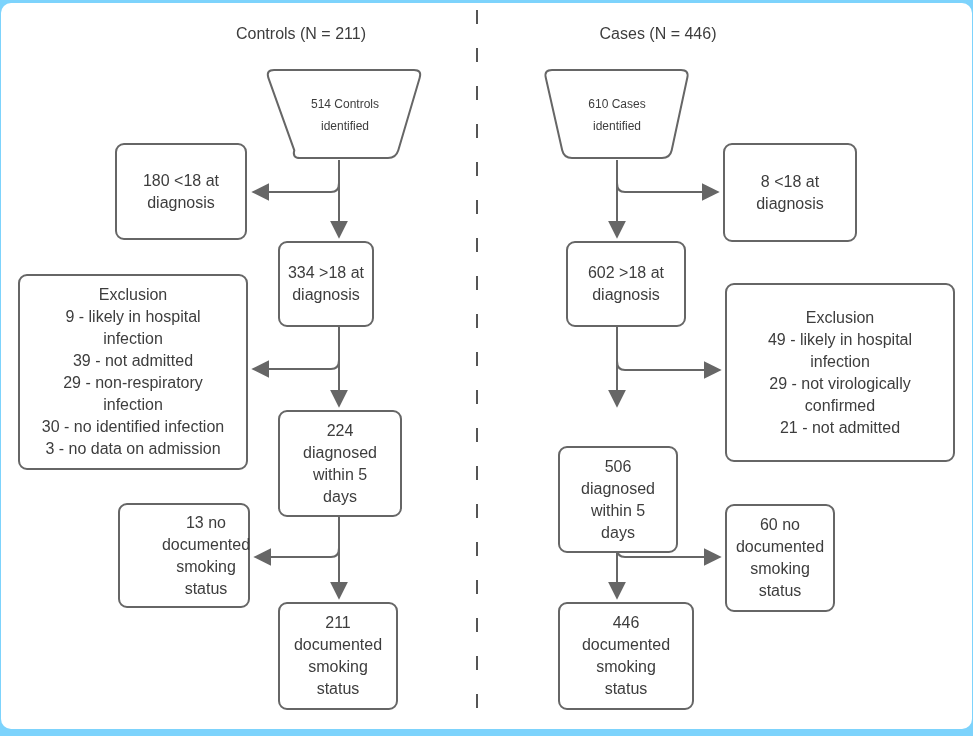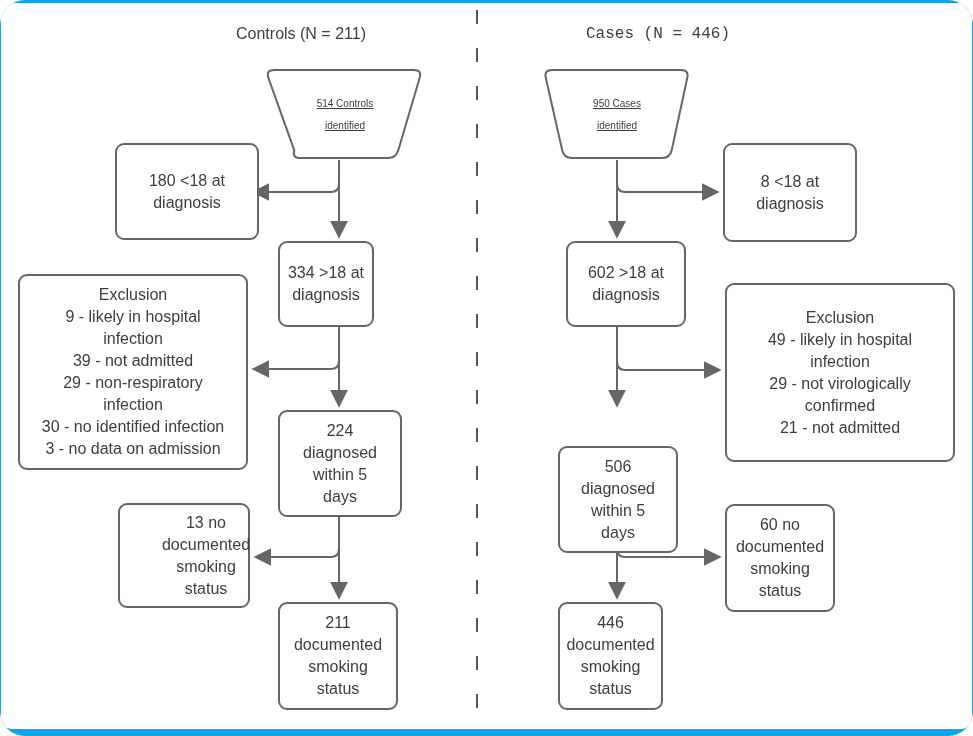--- a/index.html
+++ b/index.html
@@ -6,10 +6,9 @@
   .canvas{
     position:relative;
     width:973px;height:736px;
-    background:#0ea5e9;
+    background:#7dd3fc;
     overflow:hidden;
     font-family:"Liberation Sans", sans-serif;
-    border-radius:25px;
   }
   .card{
     position:absolute;

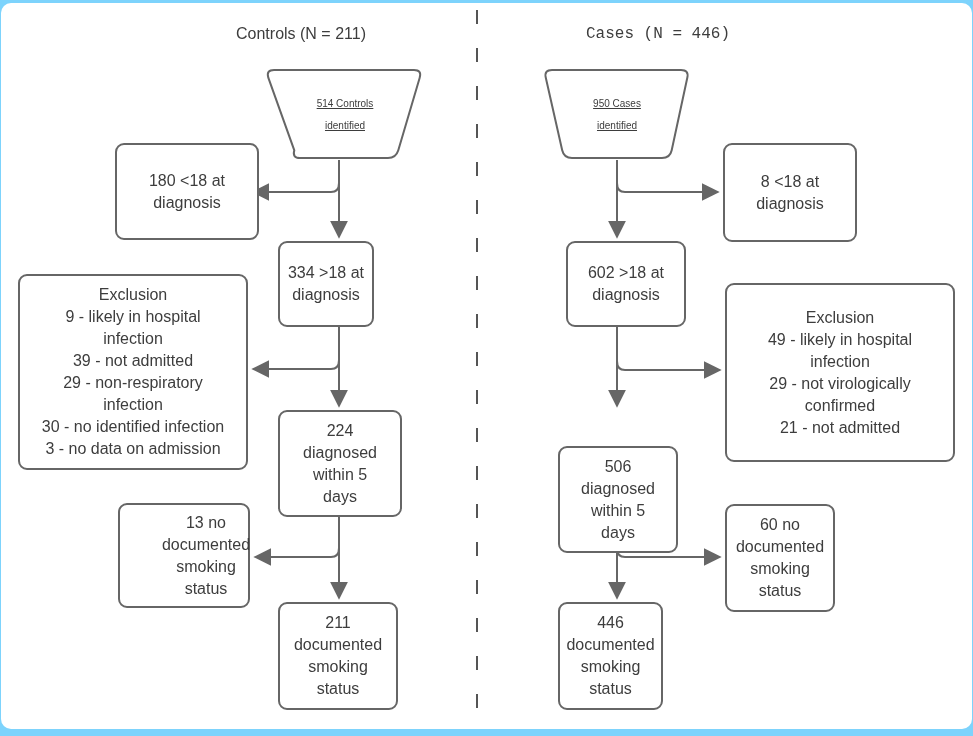--- a/index.html
+++ b/index.html
@@ -31,7 +31,7 @@
     z-index:3;
   }
   .title-left{left:201px;}
-  .title-right{left:558px;font-family:Liberation Mono, monospace;}
+  .title-right{left:558px;}
   .node{
     position:absolute;
     box-sizing:border-box;

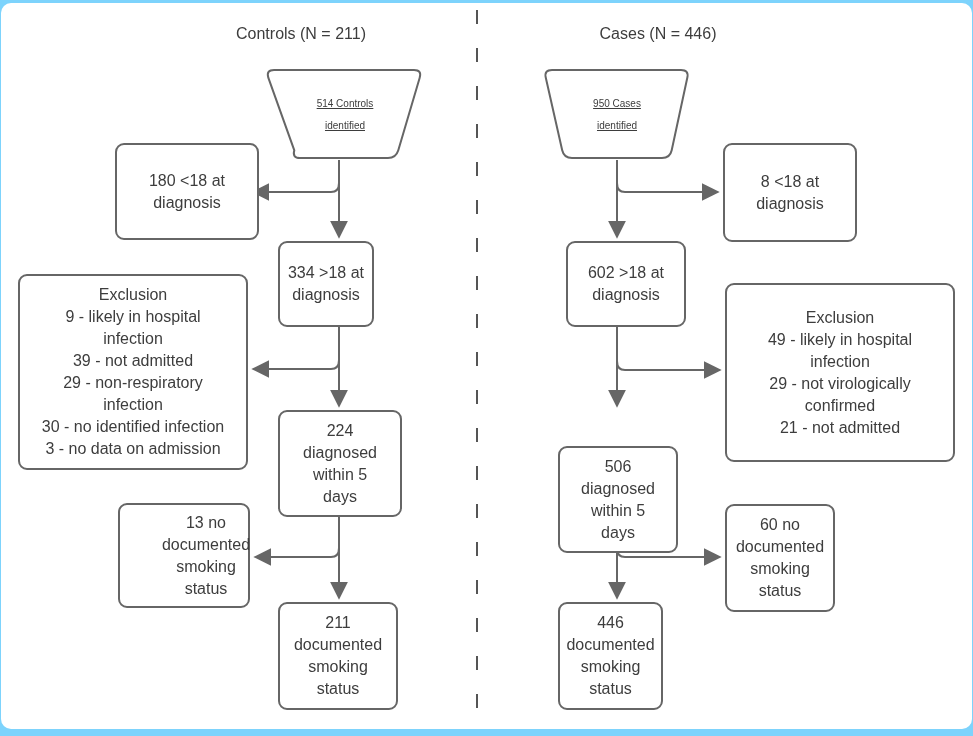--- a/index.html
+++ b/index.html
@@ -69,7 +69,7 @@
     position:absolute;left:0;top:0;right:0;bottom:0;
     display:flex;align-items:center;justify-content:center;
     text-align:center;white-space:pre-line;
-    color:#3d3d3d;font-size:10px;line-height:22px;text-decoration:underline;
+    color:#3d3d3d;font-size:12px;line-height:22px;
   }
 </style>
 </head>

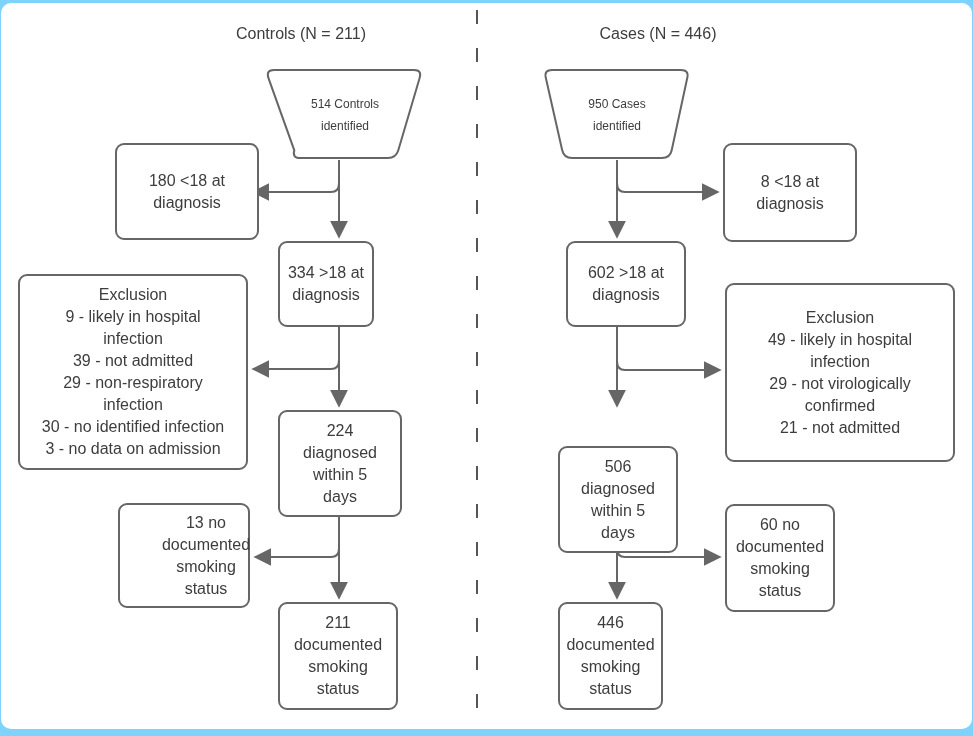--- a/index.html
+++ b/index.html
@@ -120,7 +120,7 @@
     <svg width="148" height="92" viewBox="0 0 148 92">
       <path d="M9,1 L138,1 Q146,1 144.3,8.8 L128.7,81.2 Q127,89 119,89 L29,89 Q21,89 19.2,81.2 L2.8,8.8 Q1,1 9,1 Z" fill="#ffffff" stroke="#666666" stroke-width="2"></path>
     </svg>
-    <div class="trap-text">950 Cases
+    <div class="trap-text">610 Cases
 identified</div>
   </div>
 

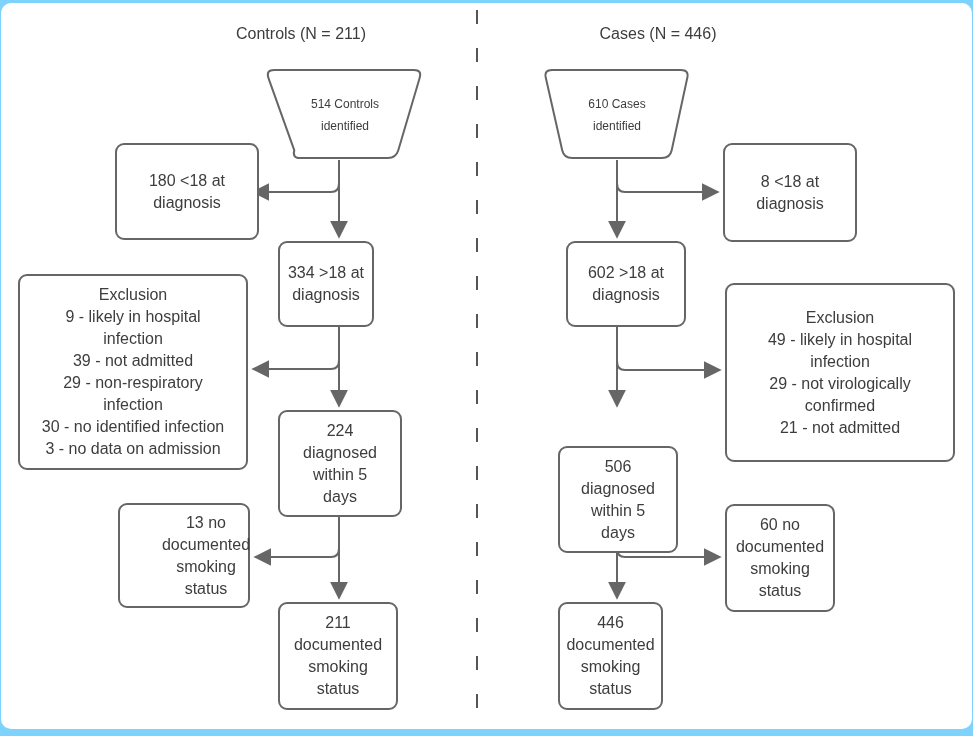--- a/index.html
+++ b/index.html
@@ -47,7 +47,7 @@
     padding:2px;
   }
   
-  .box-180 {left:115px;top:143px;width:144px;height:97px;}
+  .box-180 {left:115px;top:143px;width:132px;height:97px;}
   .box-334 {left:278px;top:241px;width:96px;height:86px;}
   .excl-left{left:18px;top:274px;width:230px;height:196px;}
   .box-224 {left:278px;top:410px;width:124px;height:107px;}

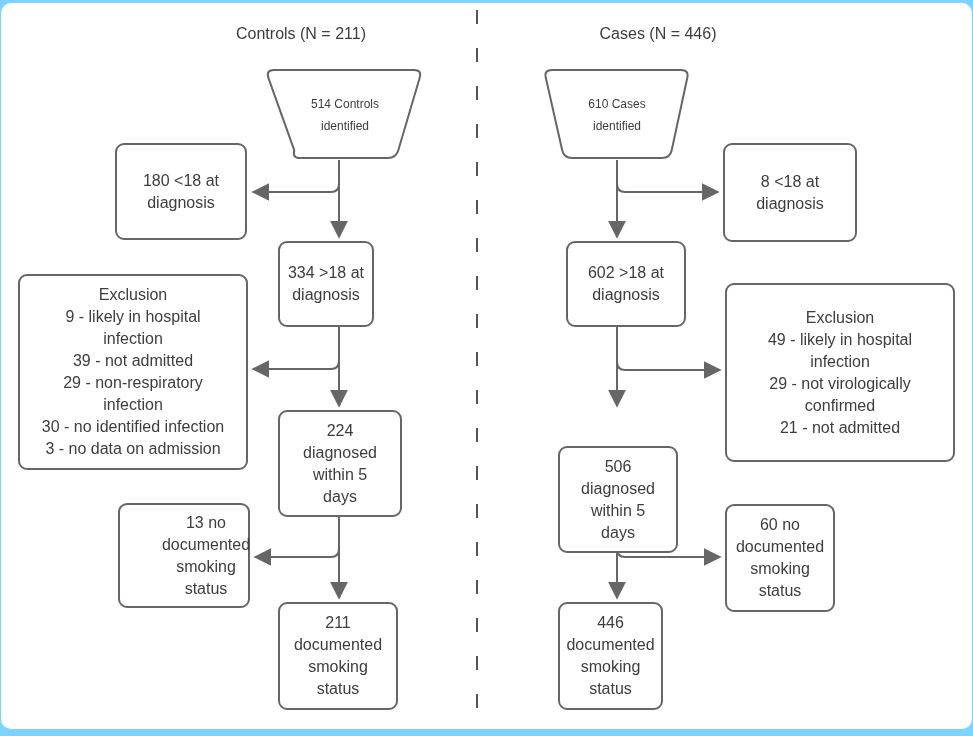--- a/index.html
+++ b/index.html
@@ -59,7 +59,7 @@
   .excl-right{left:725px;top:283px;width:230px;height:179px;}
   .box-506 {left:558px;top:410px;width:120px;height:107px;margin-top:36px;}
   .box-60  {left:725px;top:504px;width:110px;height:108px;}
-  .box-446 {left:558px;top:602px;width:105px;height:108px;}
+  .box-446 {left:558px;top:602px;width:136px;height:108px;}
   
   .trap{position:absolute;z-index:3;}
   .trap-left{left:265px;top:69px;width:160px;height:92px;}

